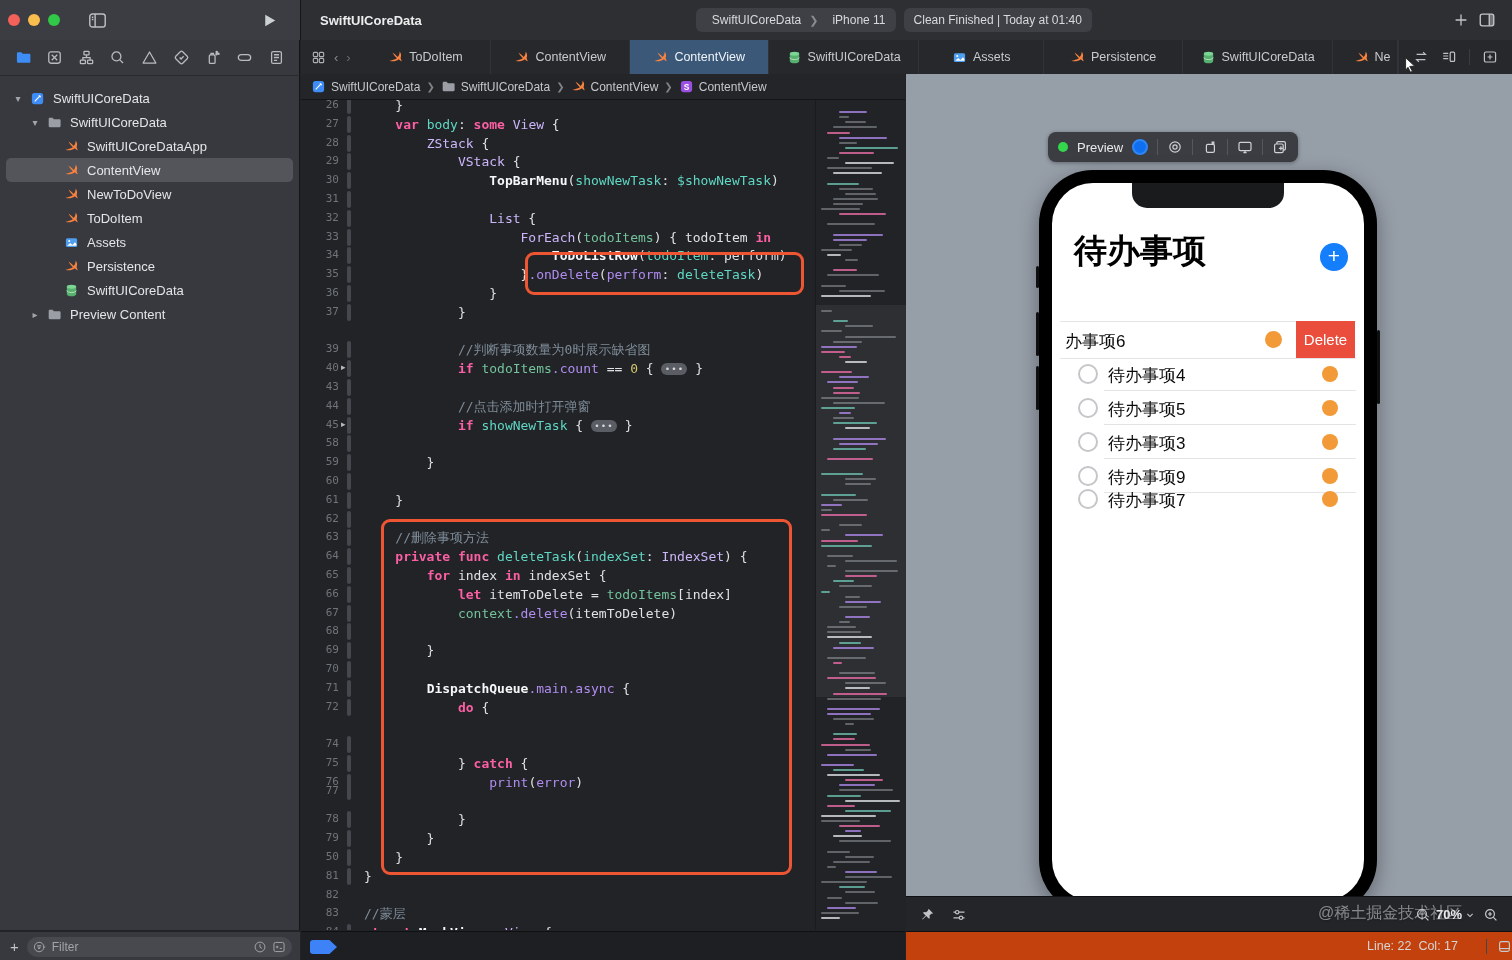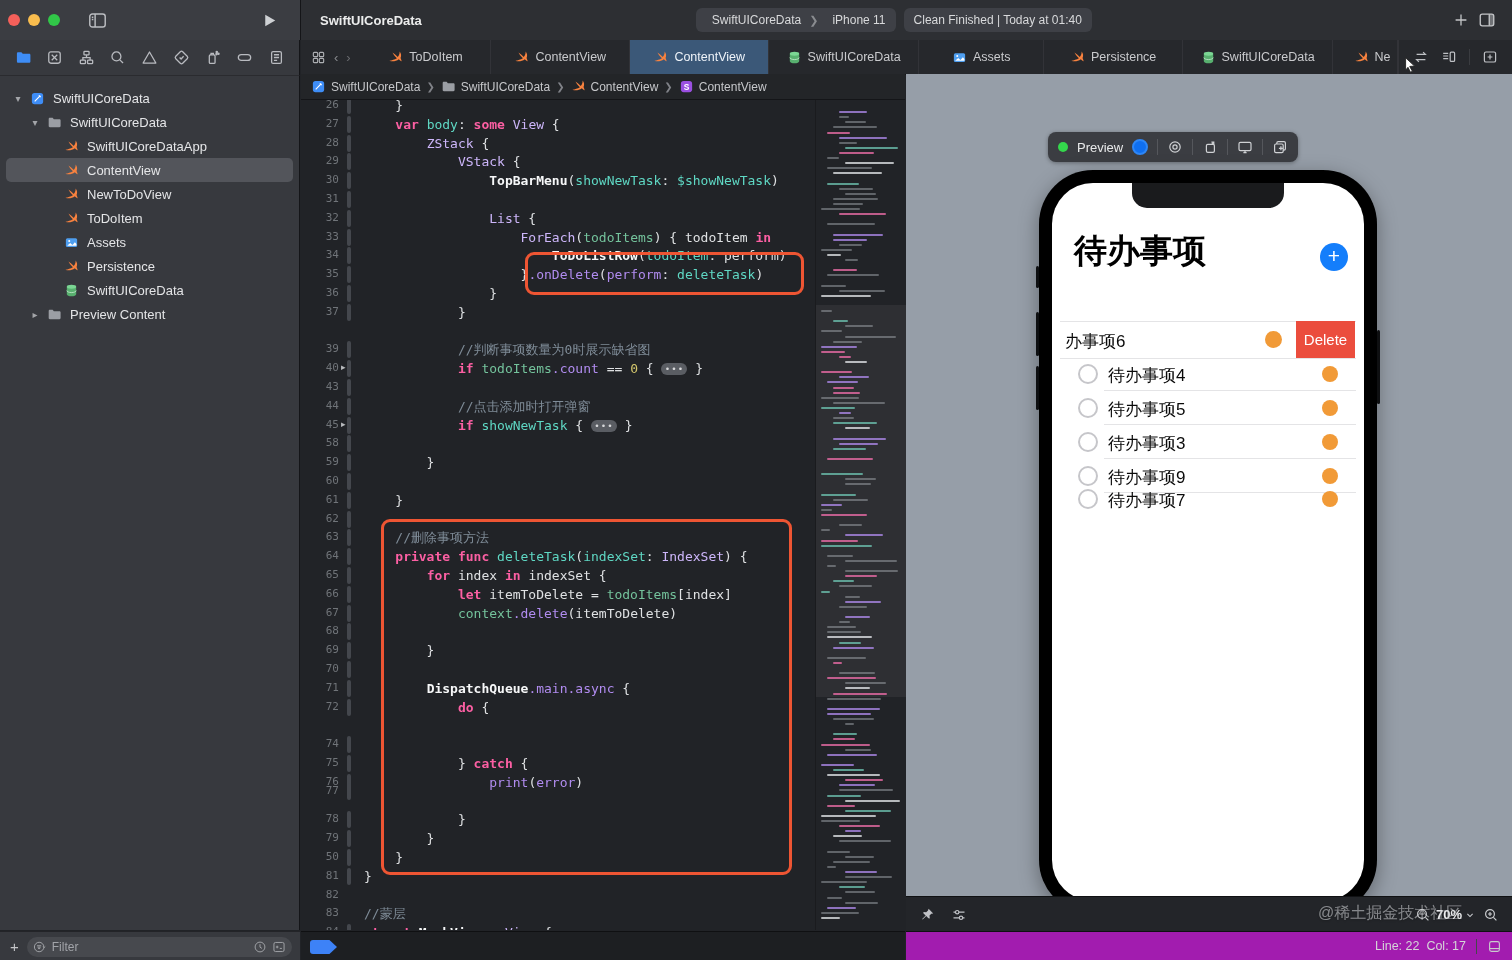--- a/index.html
+++ b/index.html
@@ -85,7 +85,7 @@
   .filter-pill{height:20px;flex:1;margin:0 8px;background:#47494e;border-radius:10px;display:flex;align-items:center;padding:0 6px;gap:5px;color:#a2a4a9;font-size:12px;}
   .status-mid{left:301px;top:931px;width:604px;height:29px;background:#1d1f22;border-top:1px solid #0f1012;}
   .bp-badge{position:absolute;left:9px;top:8px;width:27px;height:14px;background:#3d82f7;border-radius:3px;clip-path:polygon(0 0,72% 0,100% 50%,72% 100%,0 100%);}
-  .status-right{left:906px;top:931px;width:606px;height:29px;background:#a21caf;border-top:1px solid #0f1012;display:flex;align-items:center;justify-content:flex-end;gap:10px;padding-right:10px;box-sizing:border-box;color:#d5d6d8;font-size:12.5px;}
+  .status-right{left:906px;top:931px;width:606px;height:29px;background:#c2410c;border-top:1px solid #0f1012;display:flex;align-items:center;justify-content:flex-end;gap:28px;box-sizing:border-box;color:#d5d6d8;font-size:12.5px;}
   .watermark{left:1318px;top:903px;color:rgba(235,237,241,0.5);font-size:16px;z-index:60;pointer-events:none;text-shadow:0 1px 2px rgba(0,0,0,.25);}
   .cursor{left:1402px;top:56px;z-index:70;pointer-events:none;}
   svg{display:block;}

